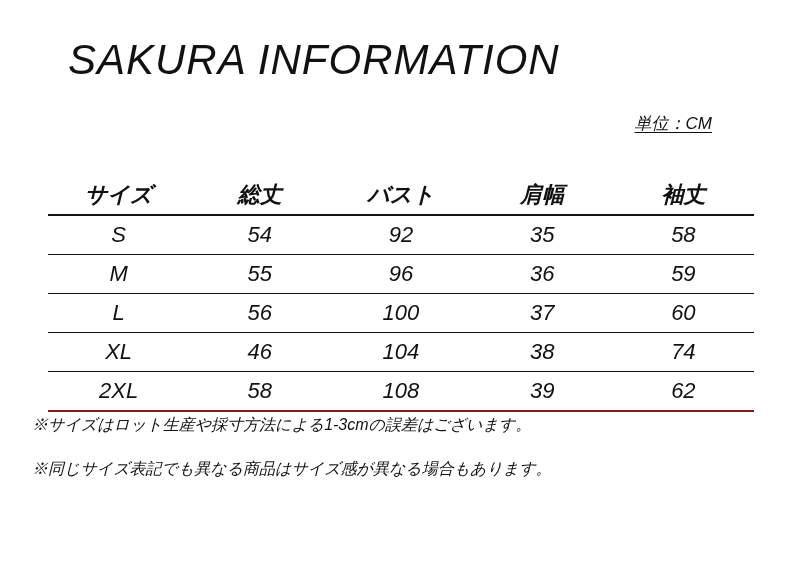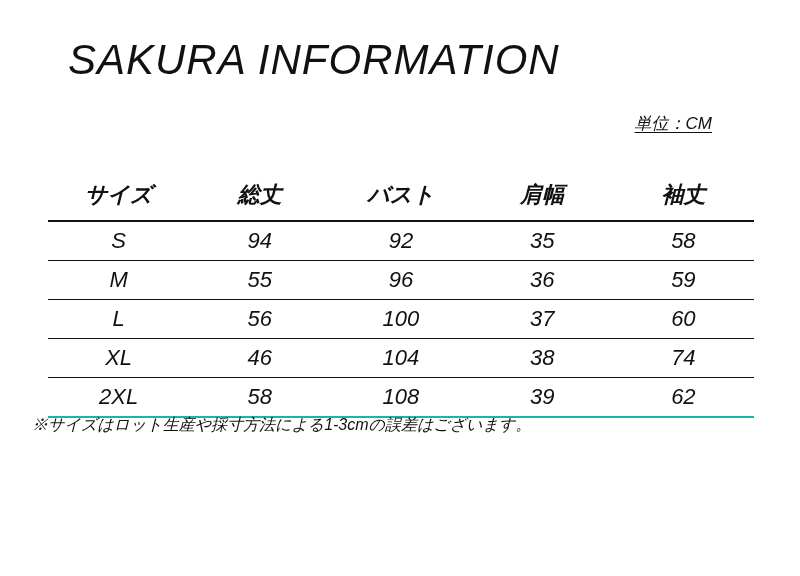--- a/index.html
+++ b/index.html
@@ -62,7 +62,6 @@
   .size-table thead th {
     font-weight: 700;
     font-size: 22px;
-    padding-bottom: 6px;
   }
   .size-table thead tr {
     border-bottom: 2px solid #111111;

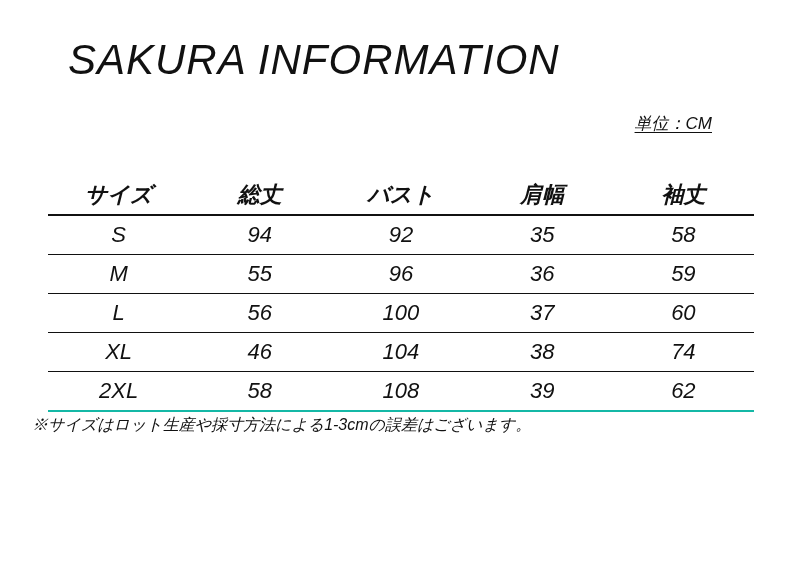--- a/index.html
+++ b/index.html
@@ -111,7 +111,7 @@
     <tbody>
       <tr>
         <td>S</td>
-        <td>94</td>
+        <td>54</td>
         <td>92</td>
         <td>35</td>
         <td>58</td>

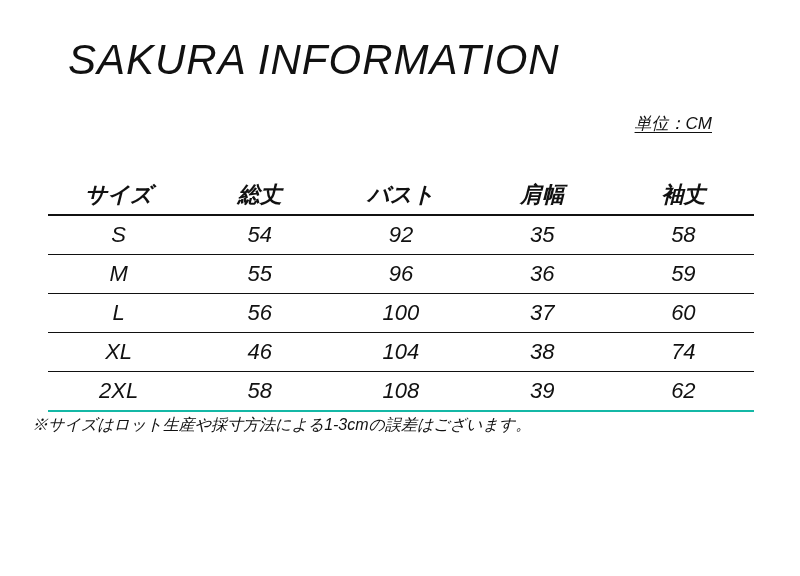--- a/index.html
+++ b/index.html
@@ -70,7 +70,7 @@
     border-bottom: 1px solid #111111;
   }
   .size-table tbody tr:last-child {
-    border-bottom: 2px solid #14b8a6;
+    border-bottom: 2px solid #7f1d1d;
   }
   .notes {
     position: absolute;

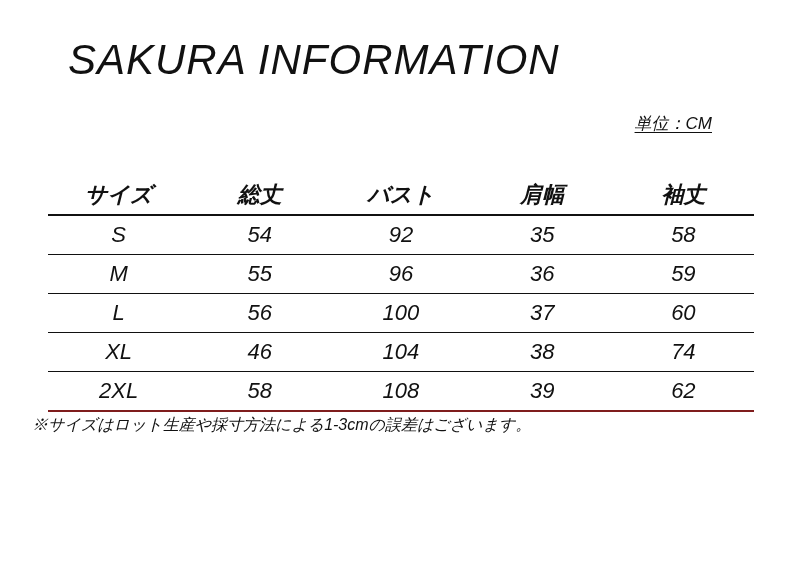--- a/index.html
+++ b/index.html
@@ -149,6 +149,7 @@
 
   <div class="notes">
     <div class="note">※サイズはロット生産や採寸方法による1-3cmの誤差はございます。</div>
+    <div class="note">※同じサイズ表記でも異なる商品はサイズ感が異なる場合もあります。</div>
   </div>
 
 </div>

